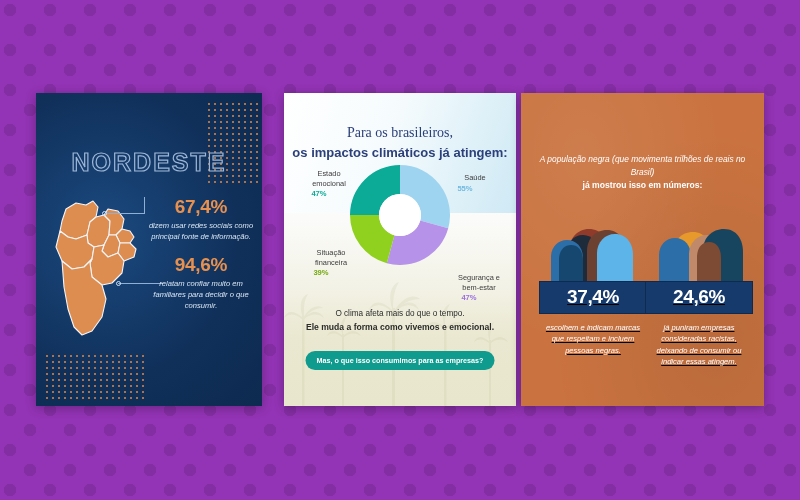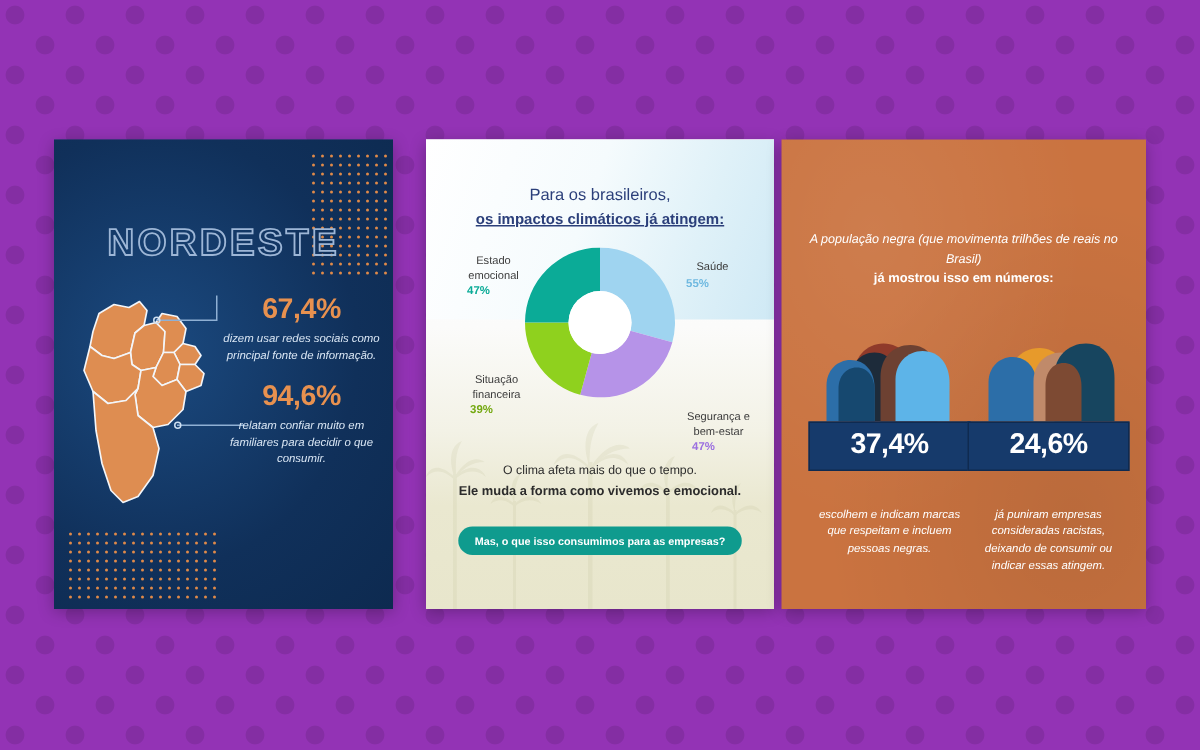--- a/index.html
+++ b/index.html
@@ -75,7 +75,7 @@
     position:absolute; left:8px; right:8px; top:29px; text-align:center;
     color:#2b3f7a; line-height:1.5;
   }
-  #mid-title .l1 { font-size:11px; font-weight:400; display:block; }
+  #mid-title .l1 { font-size:14px; font-weight:400; display:block;font-family:Liberation Serif, serif; }
   #mid-title .l2 { font-size:10px; font-weight:700; display:block;text-decoration:underline; }
   #donut-wrap { position:absolute; left:66px; top:72px; width:100px; height:100px; }
   .donut-label { position:absolute; text-align:center; line-height:1.3; }

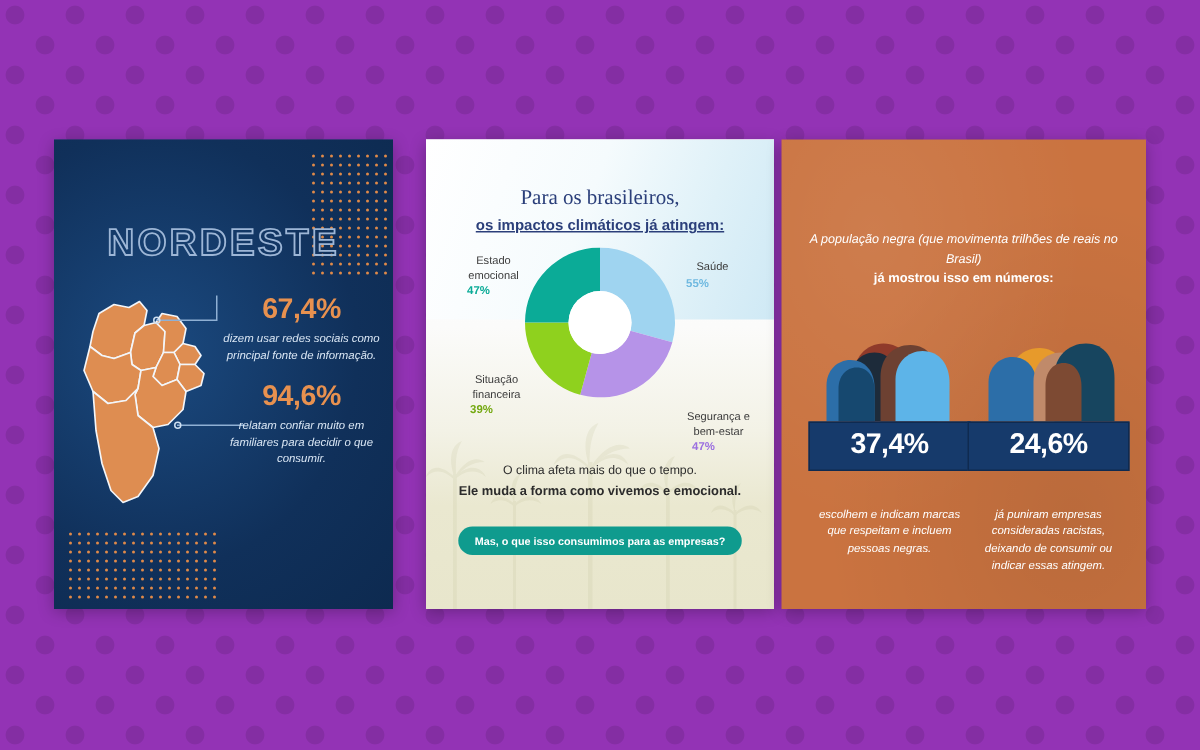--- a/index.html
+++ b/index.html
@@ -76,7 +76,7 @@
     color:#2b3f7a; line-height:1.5;
   }
   #mid-title .l1 { font-size:14px; font-weight:400; display:block;font-family:Liberation Serif, serif; }
-  #mid-title .l2 { font-size:10px; font-weight:700; display:block;text-decoration:underline; }
+  #mid-title .l2 { font-size:13px; font-weight:700; display:block; }
   #donut-wrap { position:absolute; left:66px; top:72px; width:100px; height:100px; }
   .donut-label { position:absolute; text-align:center; line-height:1.3; }
   .donut-label .nm { font-size:7.4px; color:#3b3b3b; display:block;margin-left:20px; }

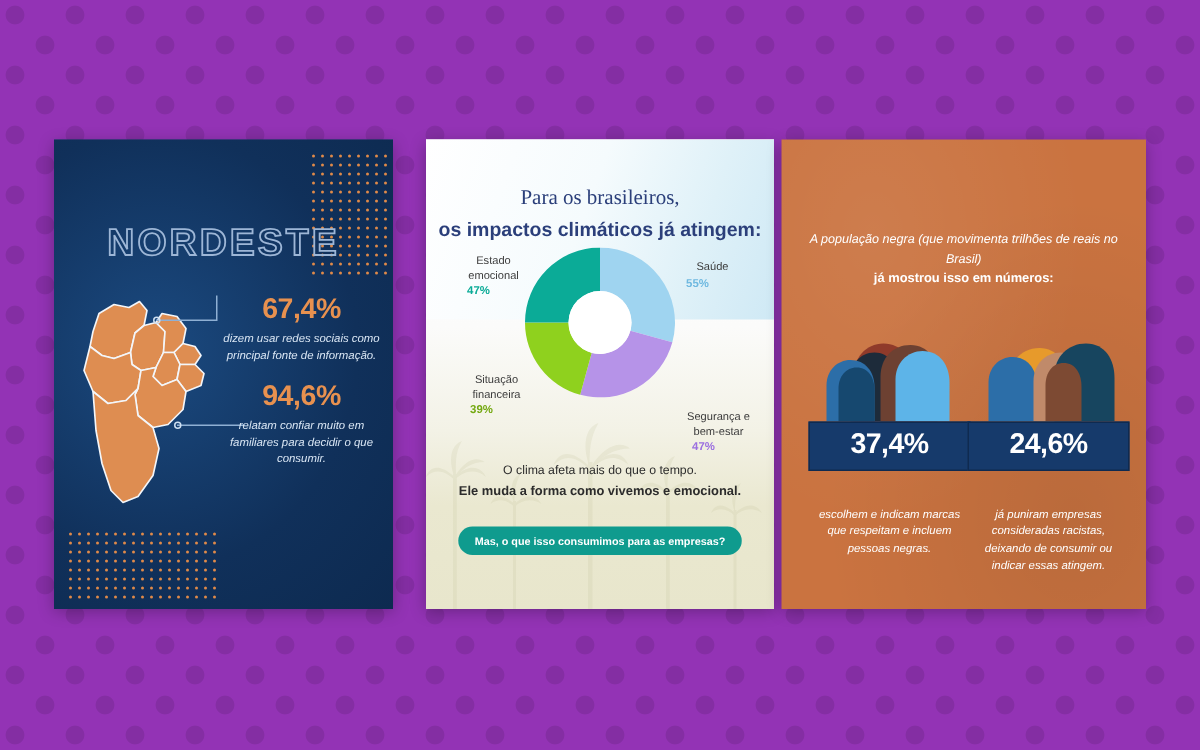--- a/index.html
+++ b/index.html
@@ -108,7 +108,7 @@
   }
   #rp-title .l1 { font-size:8.4px; font-style:italic; display:block; }
   #rp-title .l2 { font-size:8.6px; font-weight:700; display:block; }
-  .rp-col { position:absolute; top:128px; width:108px; }
+  .rp-col { position:absolute; top:128px; width:108px;text-decoration:underline; }
   .rp-heads { position:relative; height:60px; }
   .rp-badge {
     position:relative; background:#163a6b; color:#fff; text-align:center;

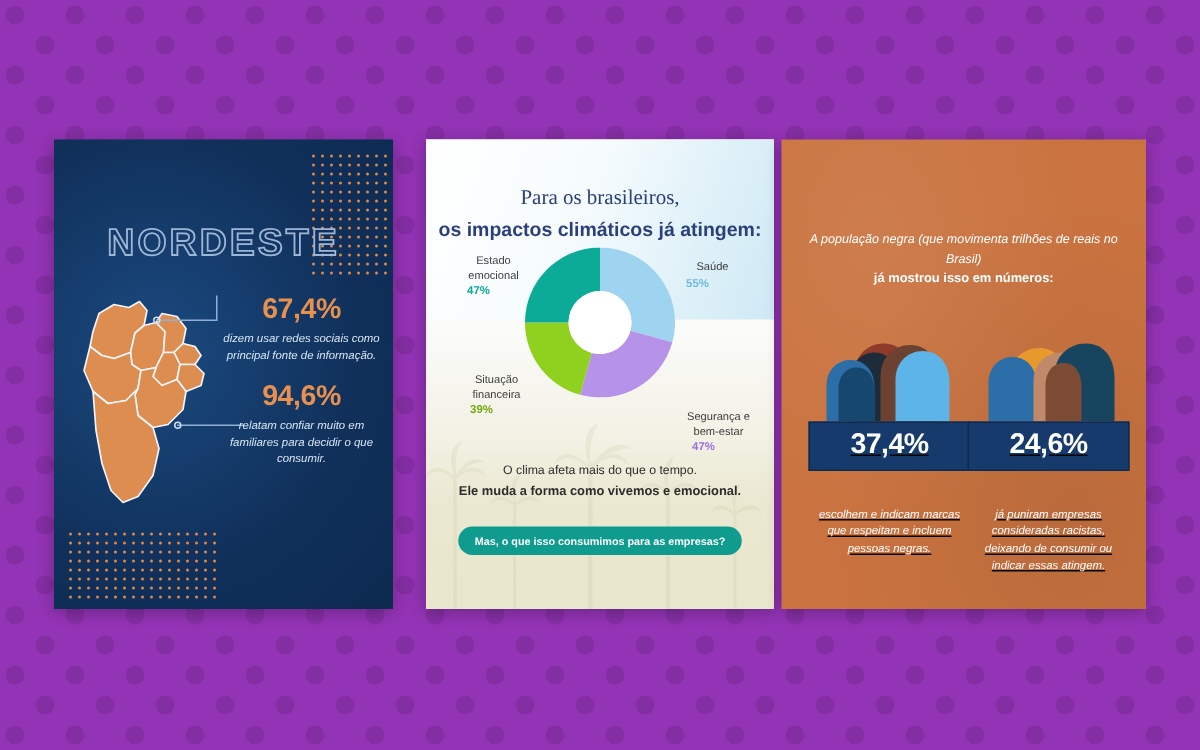--- a/index.html
+++ b/index.html
@@ -116,7 +116,7 @@
     border:1px solid #0f2a50; z-index:3;
   }
   .rp-cap {
-    margin-top:23px; text-align:center; color:#fff; font-size:7.6px;
+    margin-top:8px; text-align:center; color:#fff; font-size:7.6px;
     font-style:italic; line-height:1.5;
   }
 </style>

